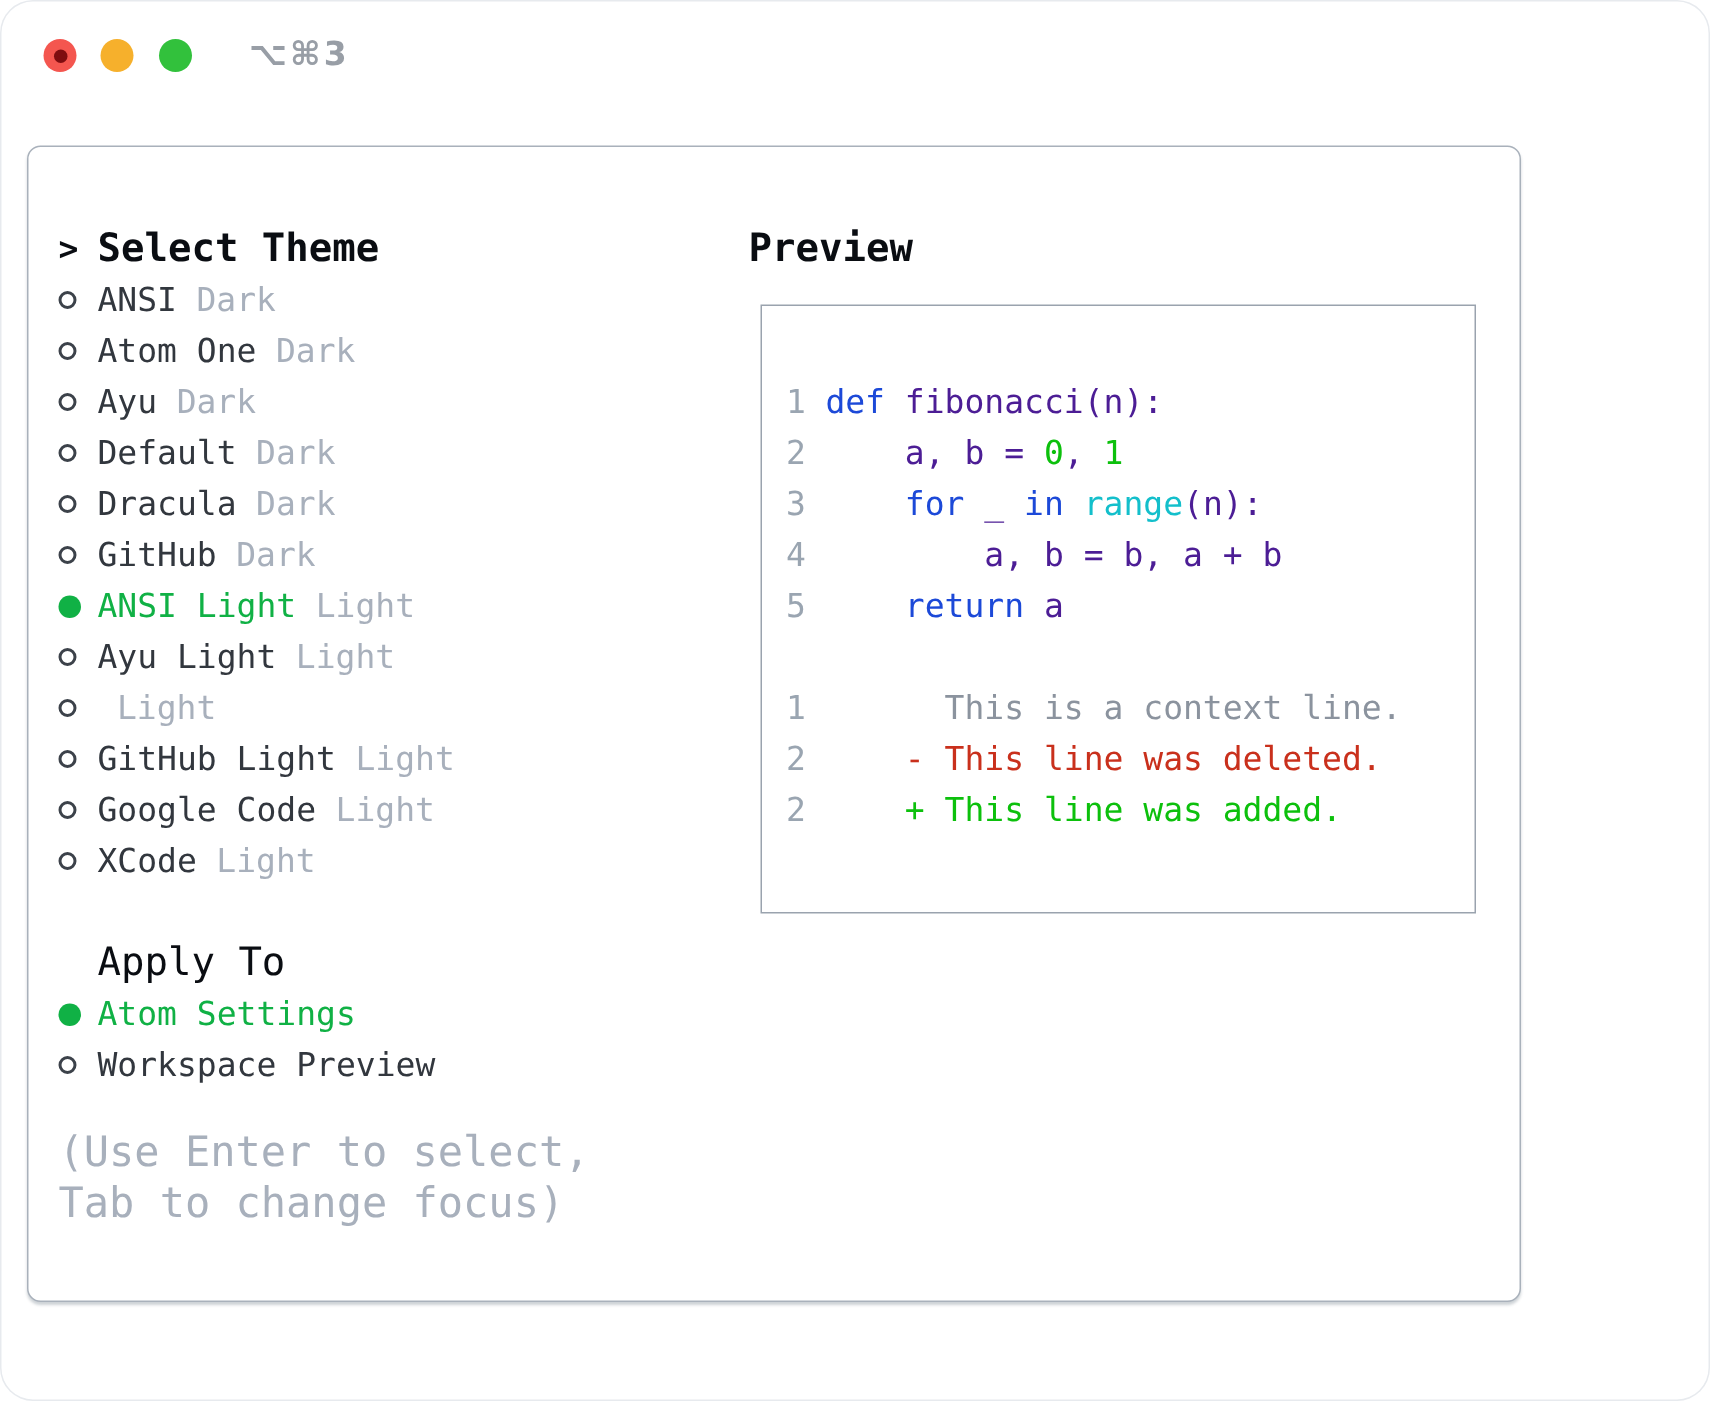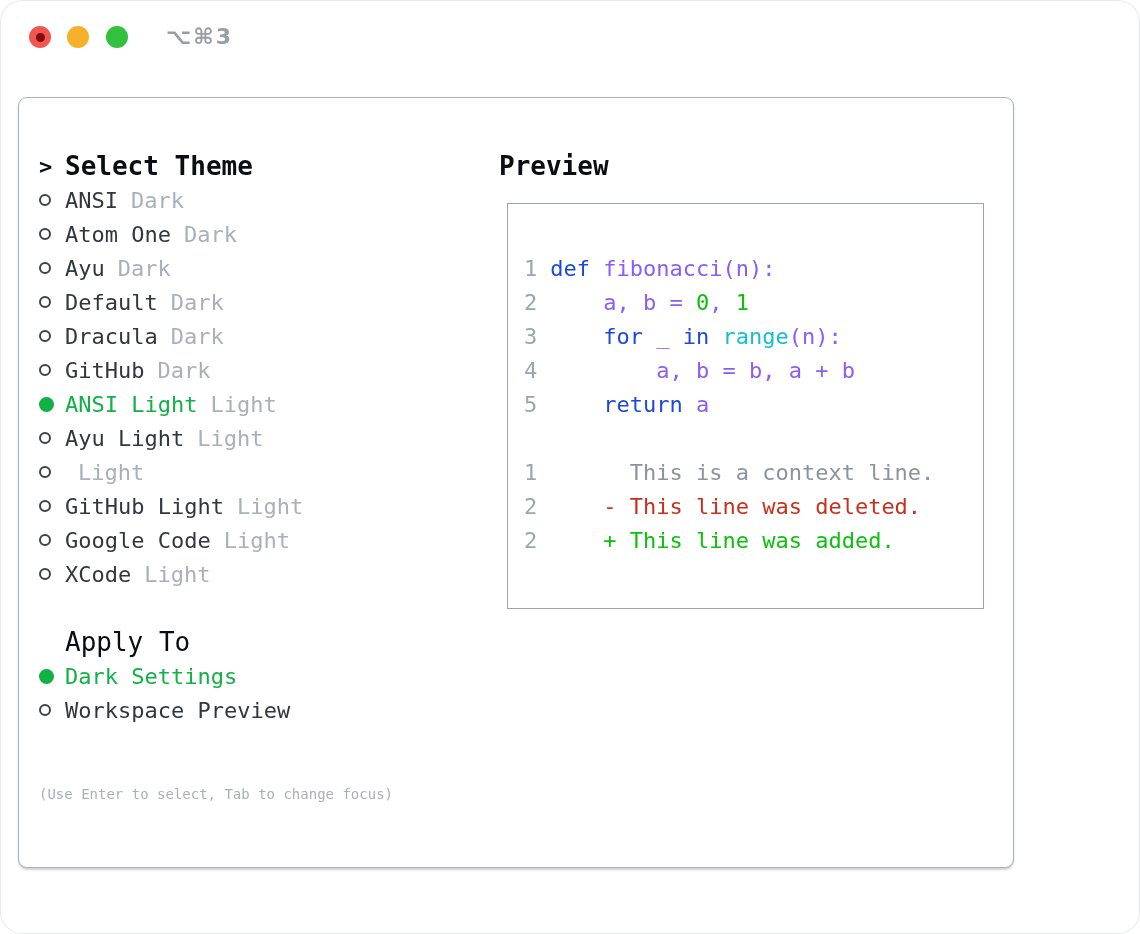--- a/index.html
+++ b/index.html
@@ -54,7 +54,7 @@
   .c-kw{color:var(--keyword_blue);}
   .c-fn{color:var(--function_cyan);}
   .c-num{color:var(--number_green);}
-  .c-plain{color:#8b5cf6;}
+  .c-plain{color:#4c1d95;}
   .c-ctx{color:var(--context_gray);}
   .c-del{color:var(--deleted_red);}
   .c-add{color:var(--number_green);}

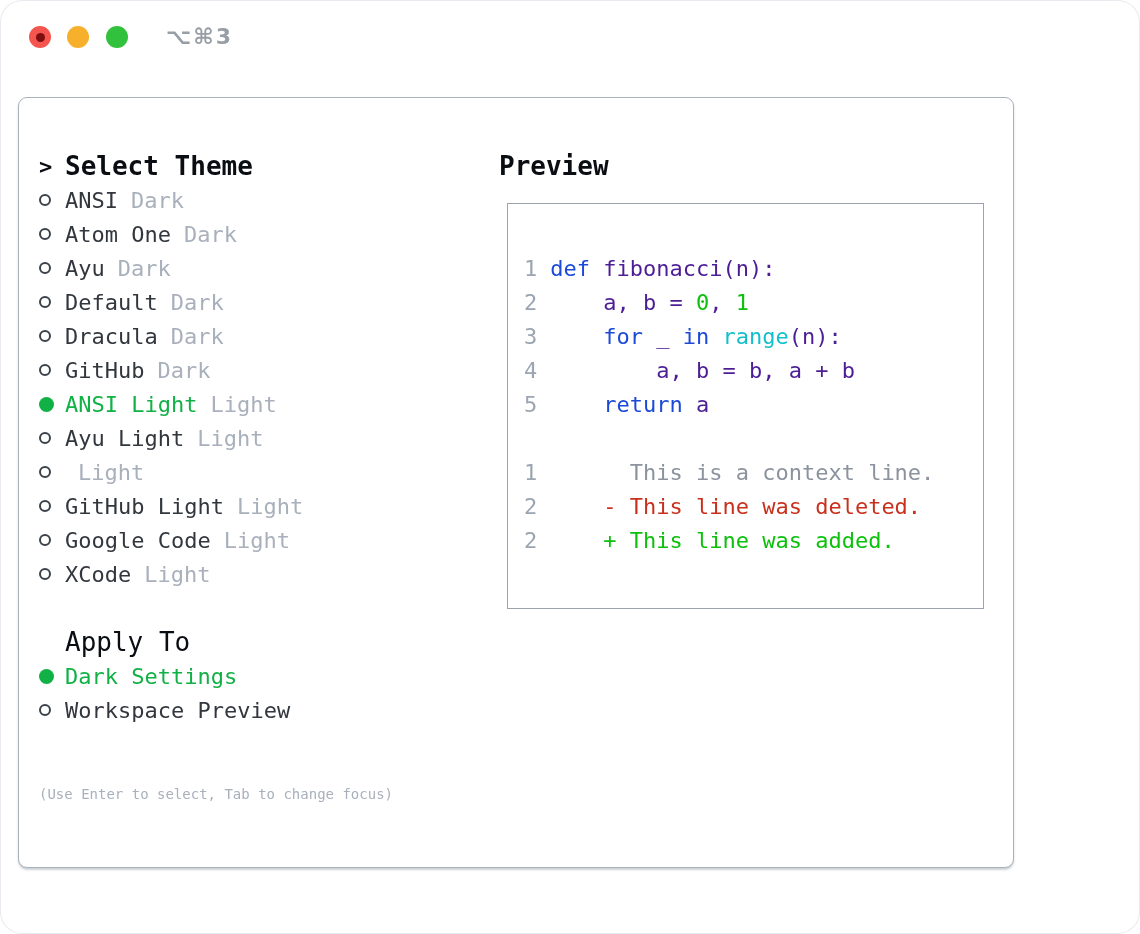--- a/index.html
+++ b/index.html
@@ -177,7 +177,7 @@
             <span class="marker">
               <span class="fill"></span>
             </span>
-            <span class="iname sel">Dark Settings</span>
+            <span class="iname sel">Atom Settings</span>
           </div>
           <div class="row">
             <span class="marker">

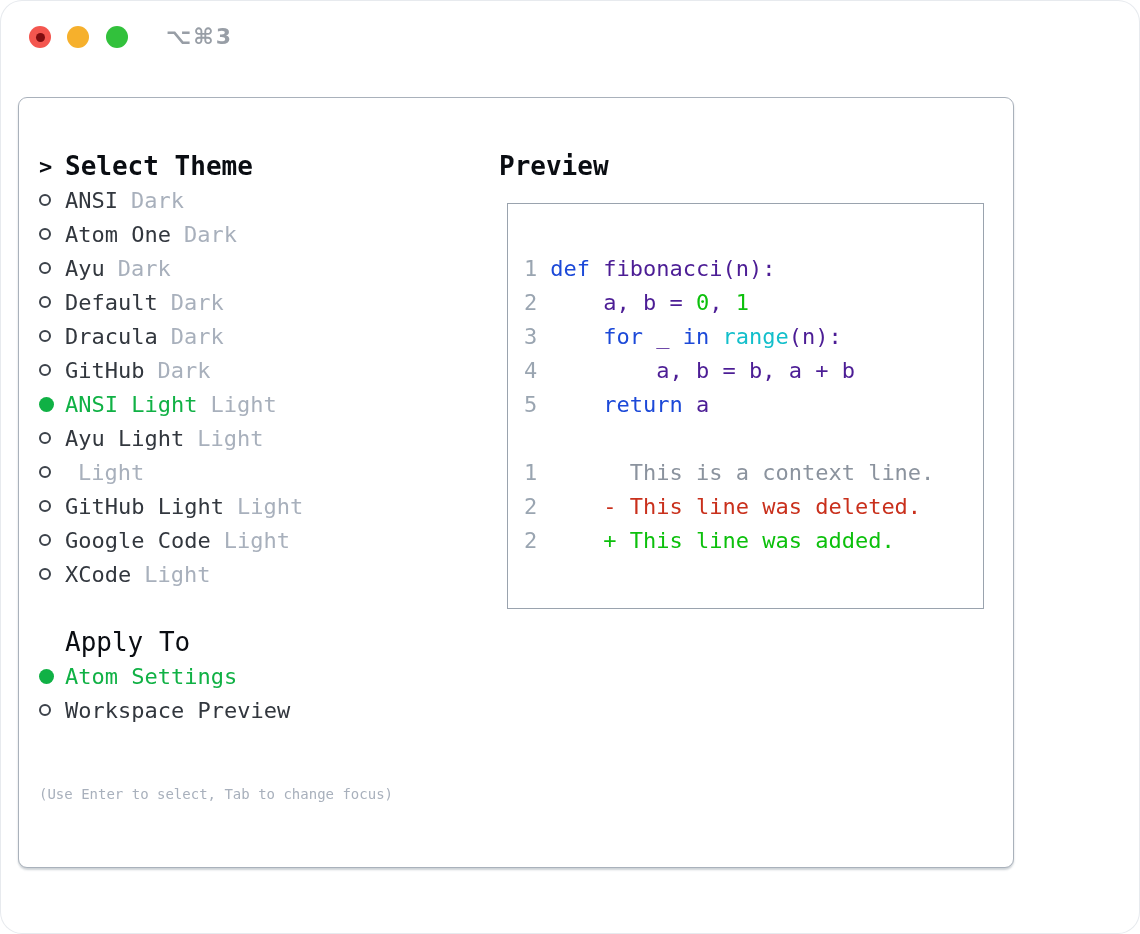--- a/index.html
+++ b/index.html
@@ -41,7 +41,7 @@
   .variant{color:var(--muted_gray);margin-left:13px;white-space:pre;}
   .apply-title{margin-top:34px;}
   .apply-title .t{color:var(--heading_black);font-size:26px;}
-  .hint{margin-top:50px;width:420px;font-size:14px;line-height:34px;color:var(--muted_gray);}
+  .hint{margin-top:24px;width:420px;font-size:28px;line-height:34px;color:var(--muted_gray);}
   
   .preview-head{height:34px;display:flex;align-items:center;}
   .preview-box{

